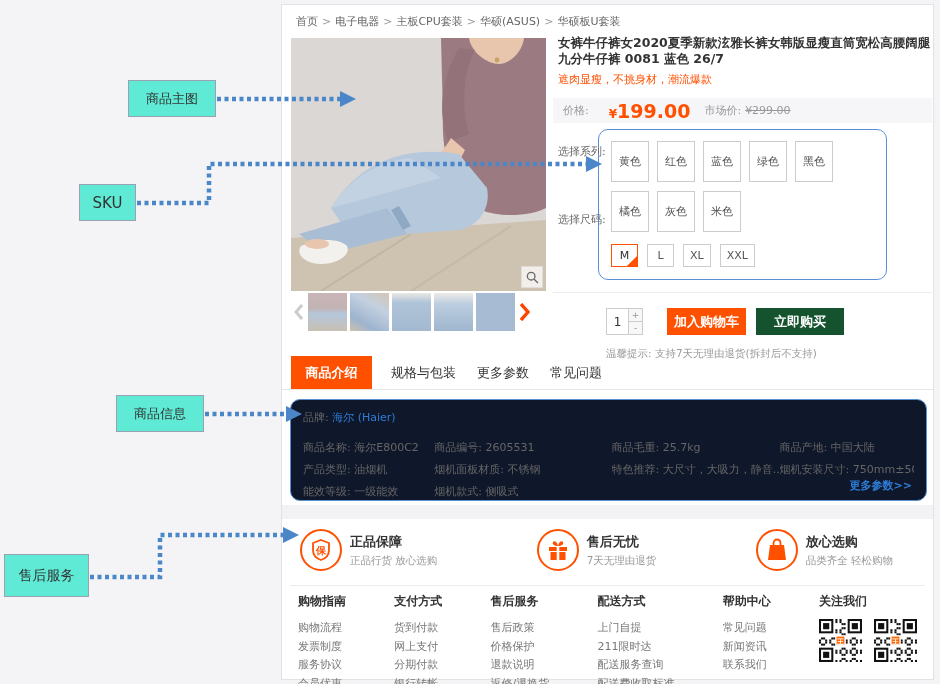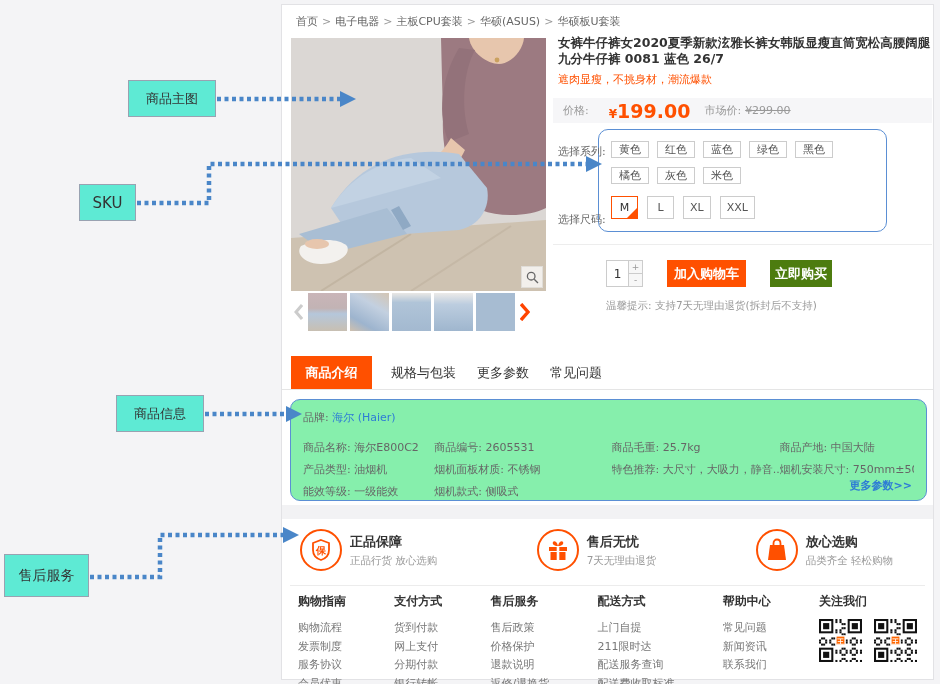--- a/index.html
+++ b/index.html
@@ -43,7 +43,7 @@
   .lbl-series { top:15px; } .lbl-size { top:83px; }
   .sku-box { width:289px; border:1px solid #5b8fd4; border-radius:10px; padding:11px 12px 12px; background:#fff; }
   .chips { display:flex; flex-wrap:wrap; gap:9px 8px; }
-  .chip { border:1px solid #ccc; background:#fff; font-size:11px; color:#555; padding:0 7px; cursor:pointer; white-space:nowrap; }
+  .chip { border:1px solid #ccc; background:#fff; font-size:11px; color:#555; padding:12px 7px; cursor:pointer; white-space:nowrap; }
   .sizes { margin-top:12px; display:flex; gap:9px; }
   .schip { position:relative; border:1px solid #ccc; background:#fff; font-size:11px; color:#555;
     min-width:27px; text-align:center; padding:4px 6px; cursor:pointer; overflow:hidden; }

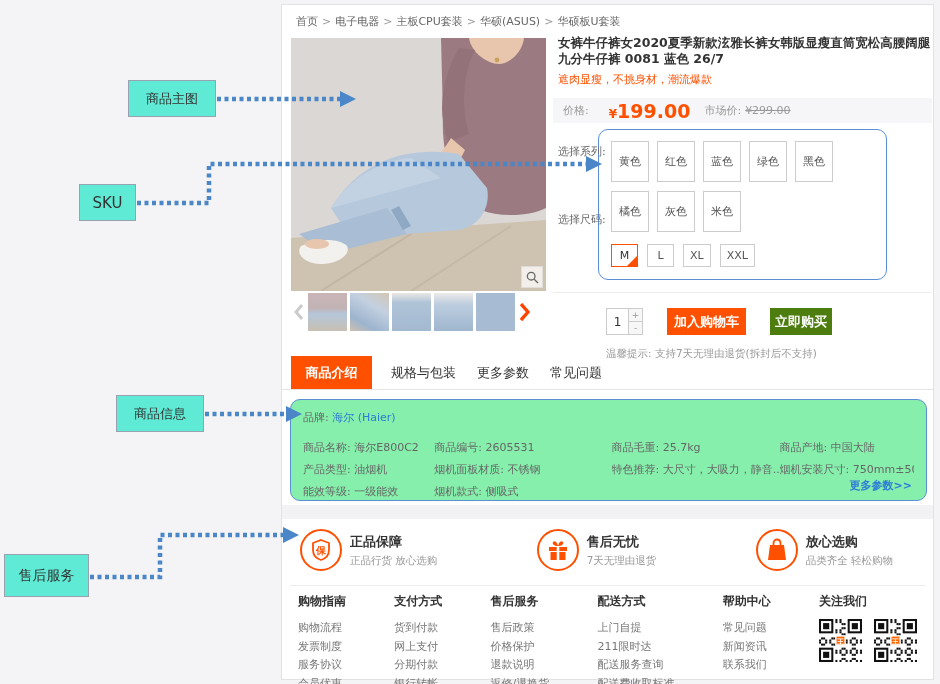--- a/index.html
+++ b/index.html
@@ -62,7 +62,7 @@
   .btn { height:27px; color:#fff; font-size:13px; font-weight:bold; border:none; cursor:pointer;
     display:flex; align-items:center; justify-content:center; }
   .btn-cart { width:79px; background:#ff5000; margin-left:24px; }
-  .btn-buy { width:62px; background:#4d7c0f; margin-left:24px; }
+  .btn-buy { width:88px; background:#14532d; margin-left:10px; }
   .tip { margin-top:12px; padding-left:48px; font-size:10.5px; color:#999; }
   
   .tabbar { position:absolute; top:352px; left:0; width:100%; height:33px; border-bottom:1px solid #e5e5e5; display:flex; align-items:flex-end; }

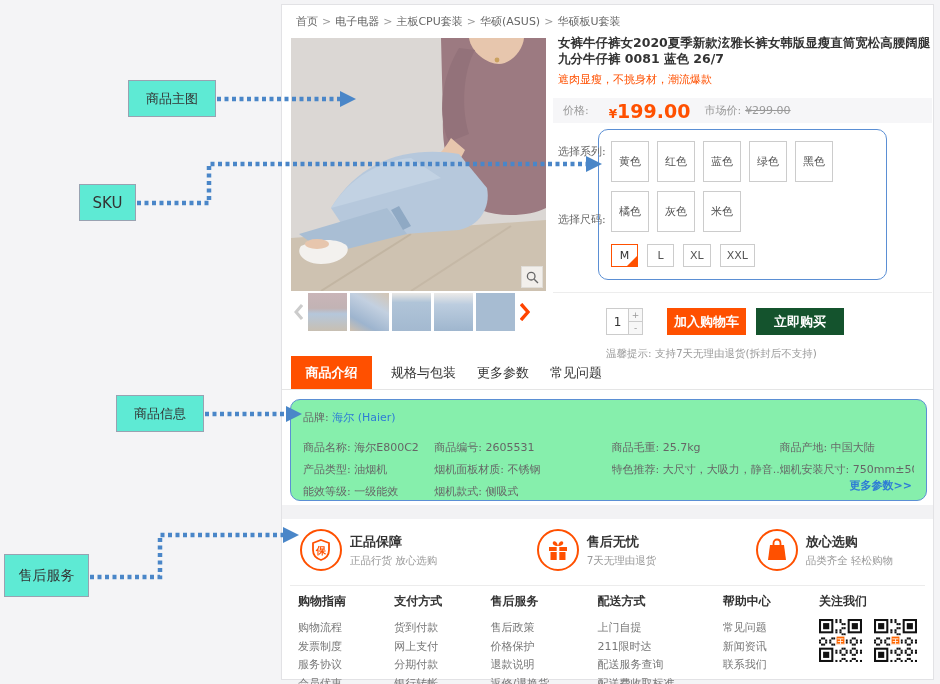--- a/index.html
+++ b/index.html
@@ -70,7 +70,7 @@
   .tab.active { margin-left:9px; width:81px; justify-content:center; background:#ff5000; color:#fff; font-weight:bold; padding:0; }
   
   .info-box { position:absolute; top:394px; left:8px; width:637px; height:102px;
-    border:1px solid #5b8fd4; border-radius:10px; padding:10px 12px 6px; background:#86efac; }
+    border:1px solid #5b8fd4; border-radius:10px; padding:10px 12px 6px; background:#0f172a; }
   .brand-row { font-size:11px; color:#666; }
   .brand-link { color:#2e7cd5; cursor:pointer; }
   .info-grid { margin-top:15px; display:grid; grid-template-columns:21.5% 29% 27.5% 22%; row-gap:7px;

